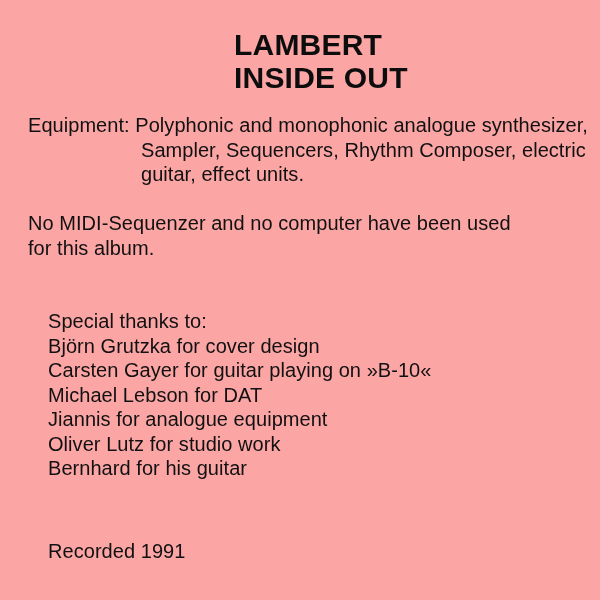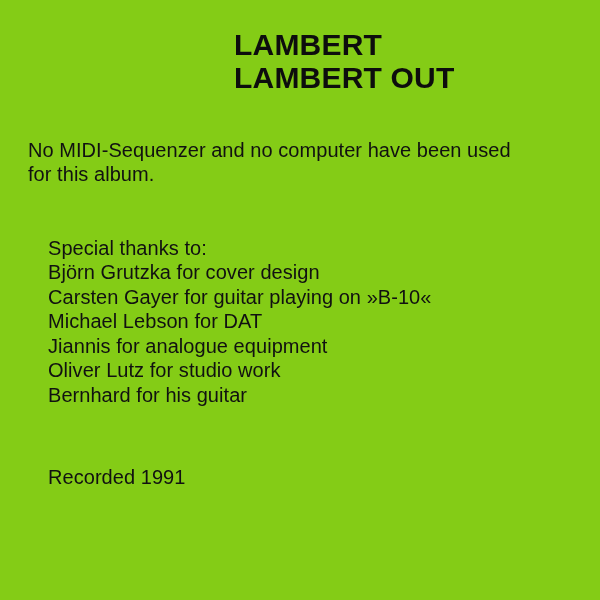--- a/index.html
+++ b/index.html
@@ -19,7 +19,7 @@
     position: relative;
     width: 600px;
     height: 600px;
-    background: #84cc16;
+    background: #fca5a5;
     box-sizing: border-box;
   }
 

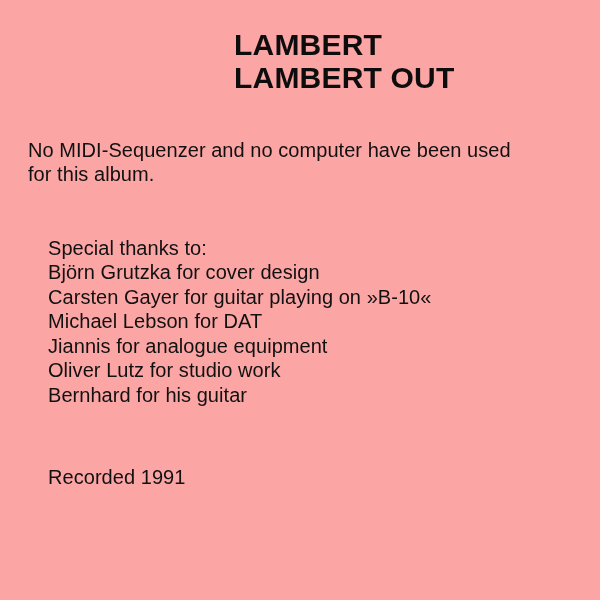--- a/index.html
+++ b/index.html
@@ -81,7 +81,7 @@
 
   <div class="title-block">
     <div class="title-line">LAMBERT</div>
-    <div class="title-line">LAMBERT OUT</div>
+    <div class="title-line">INSIDE OUT</div>
   </div>
 
   <div class="body-copy">

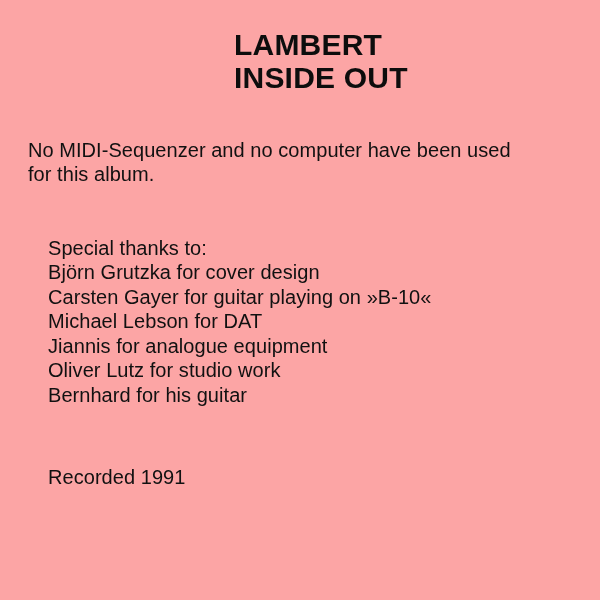--- a/index.html
+++ b/index.html
@@ -86,6 +86,11 @@
 
   <div class="body-copy">
 
+    <div class="para">
+      <span class="ln">Equipment: Polyphonic and monophonic analogue synthesizer,</span>
+      <span class="ln indented">Sampler, Sequencers, Rhythm Composer, electric</span>
+      <span class="ln indented">guitar, effect units.</span>
+    </div>
 
     <div class="gap-sm"></div>
 

